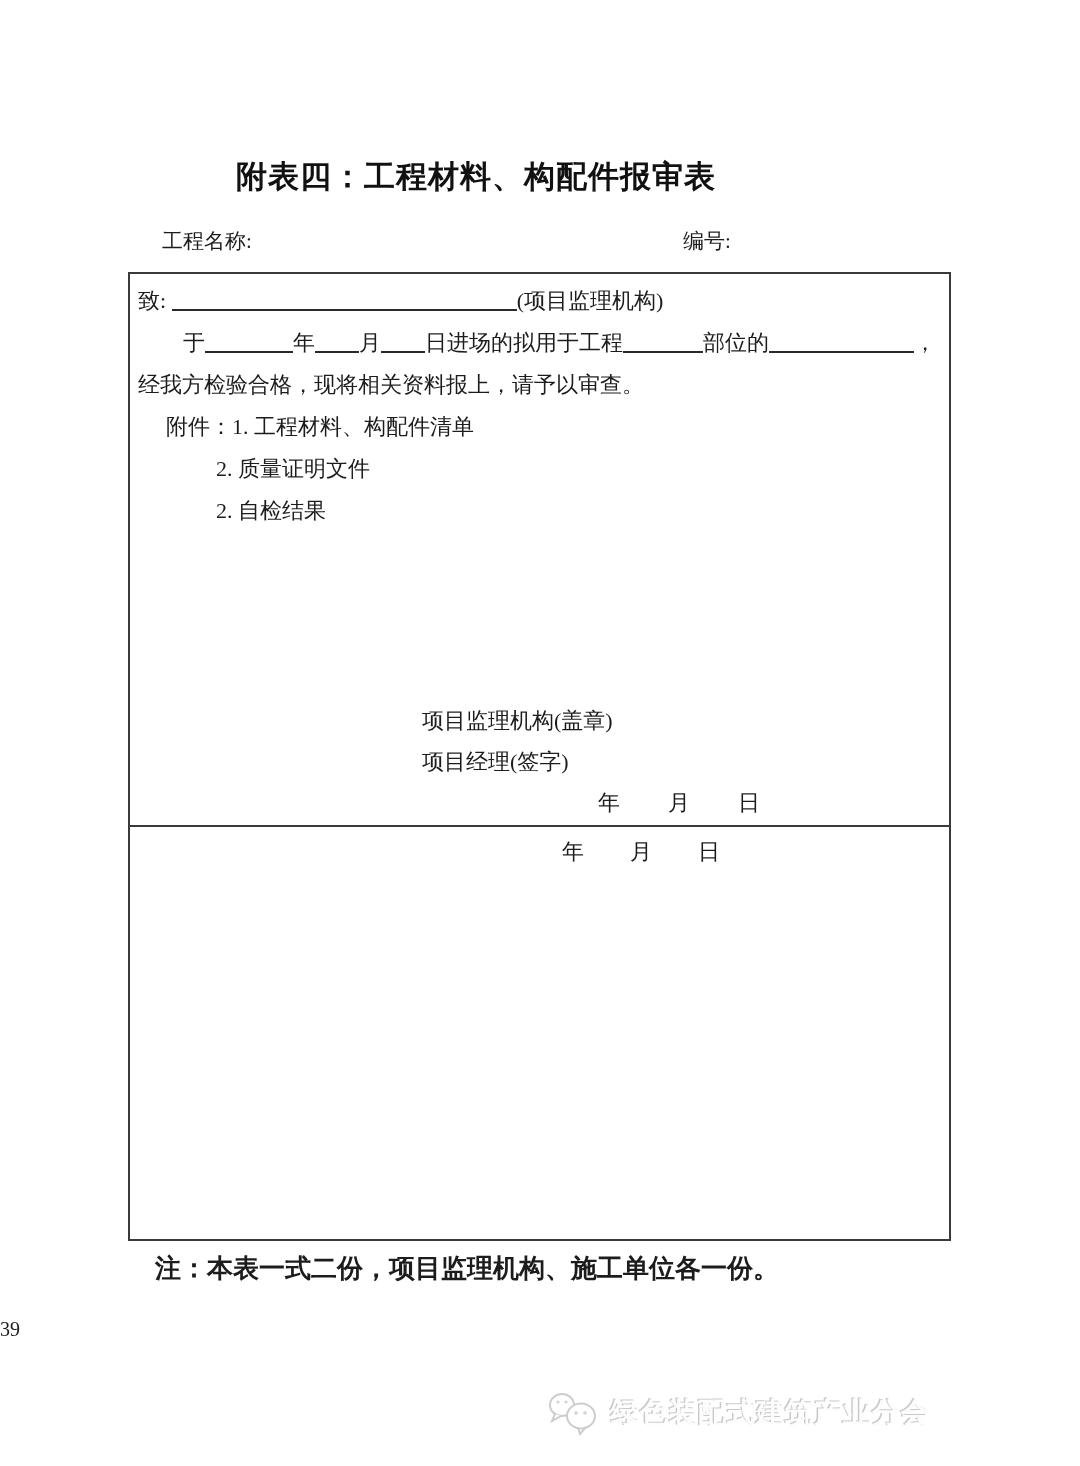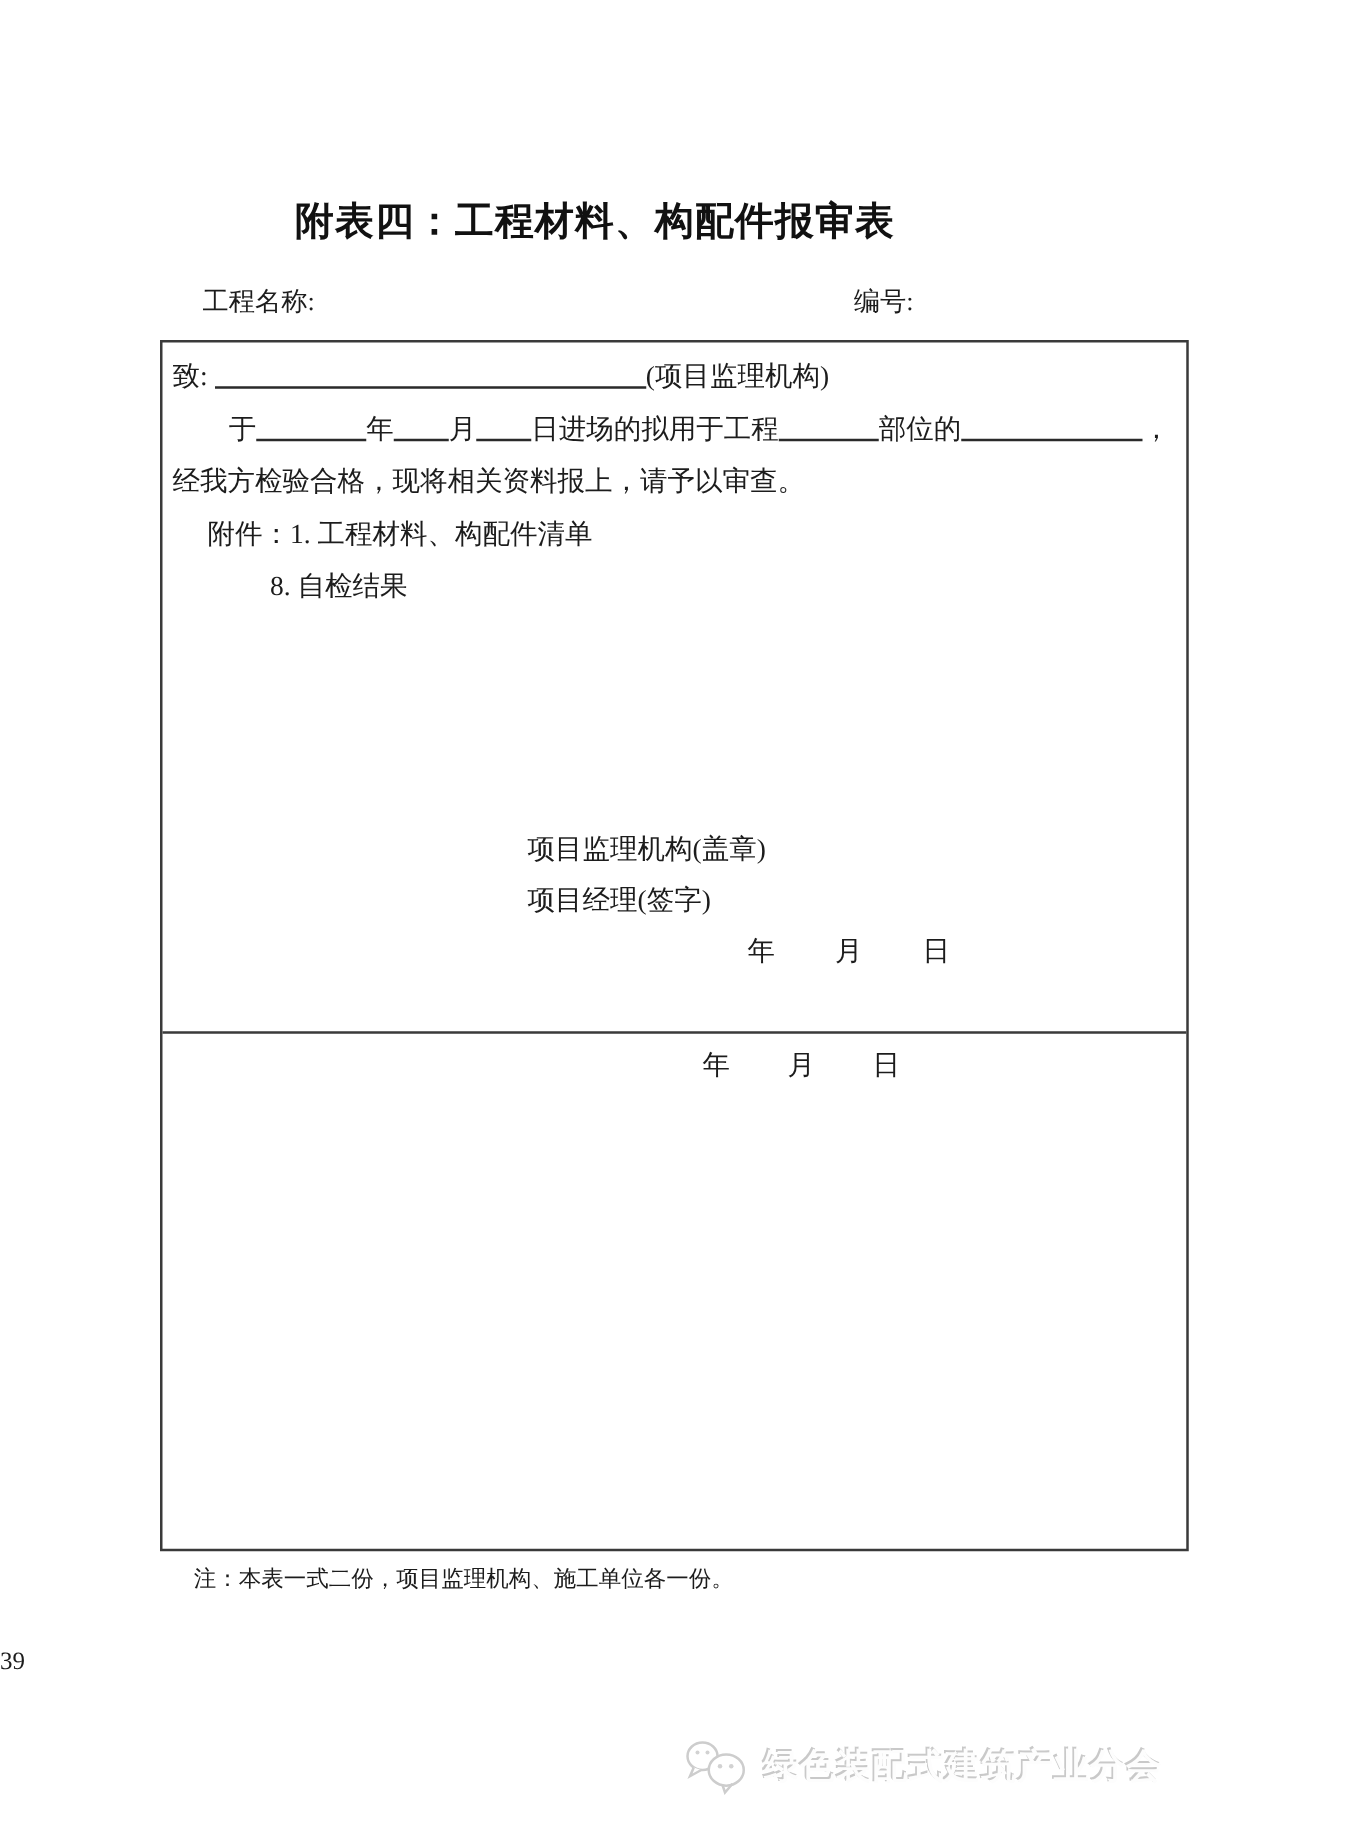--- a/index.html
+++ b/index.html
@@ -103,6 +103,7 @@
       <p>经我方检验合格，现将相关资料报上，请予以审查。</p>
 
       <p class="attach-line"><span>附件：</span><span>1. 工程材料、构配件清单</span></p>
+      <p class="attach-item">2. 质量证明文件</p>
       <p class="attach-item">8. 自检结果</p>
 
       <div class="sign-block-1">

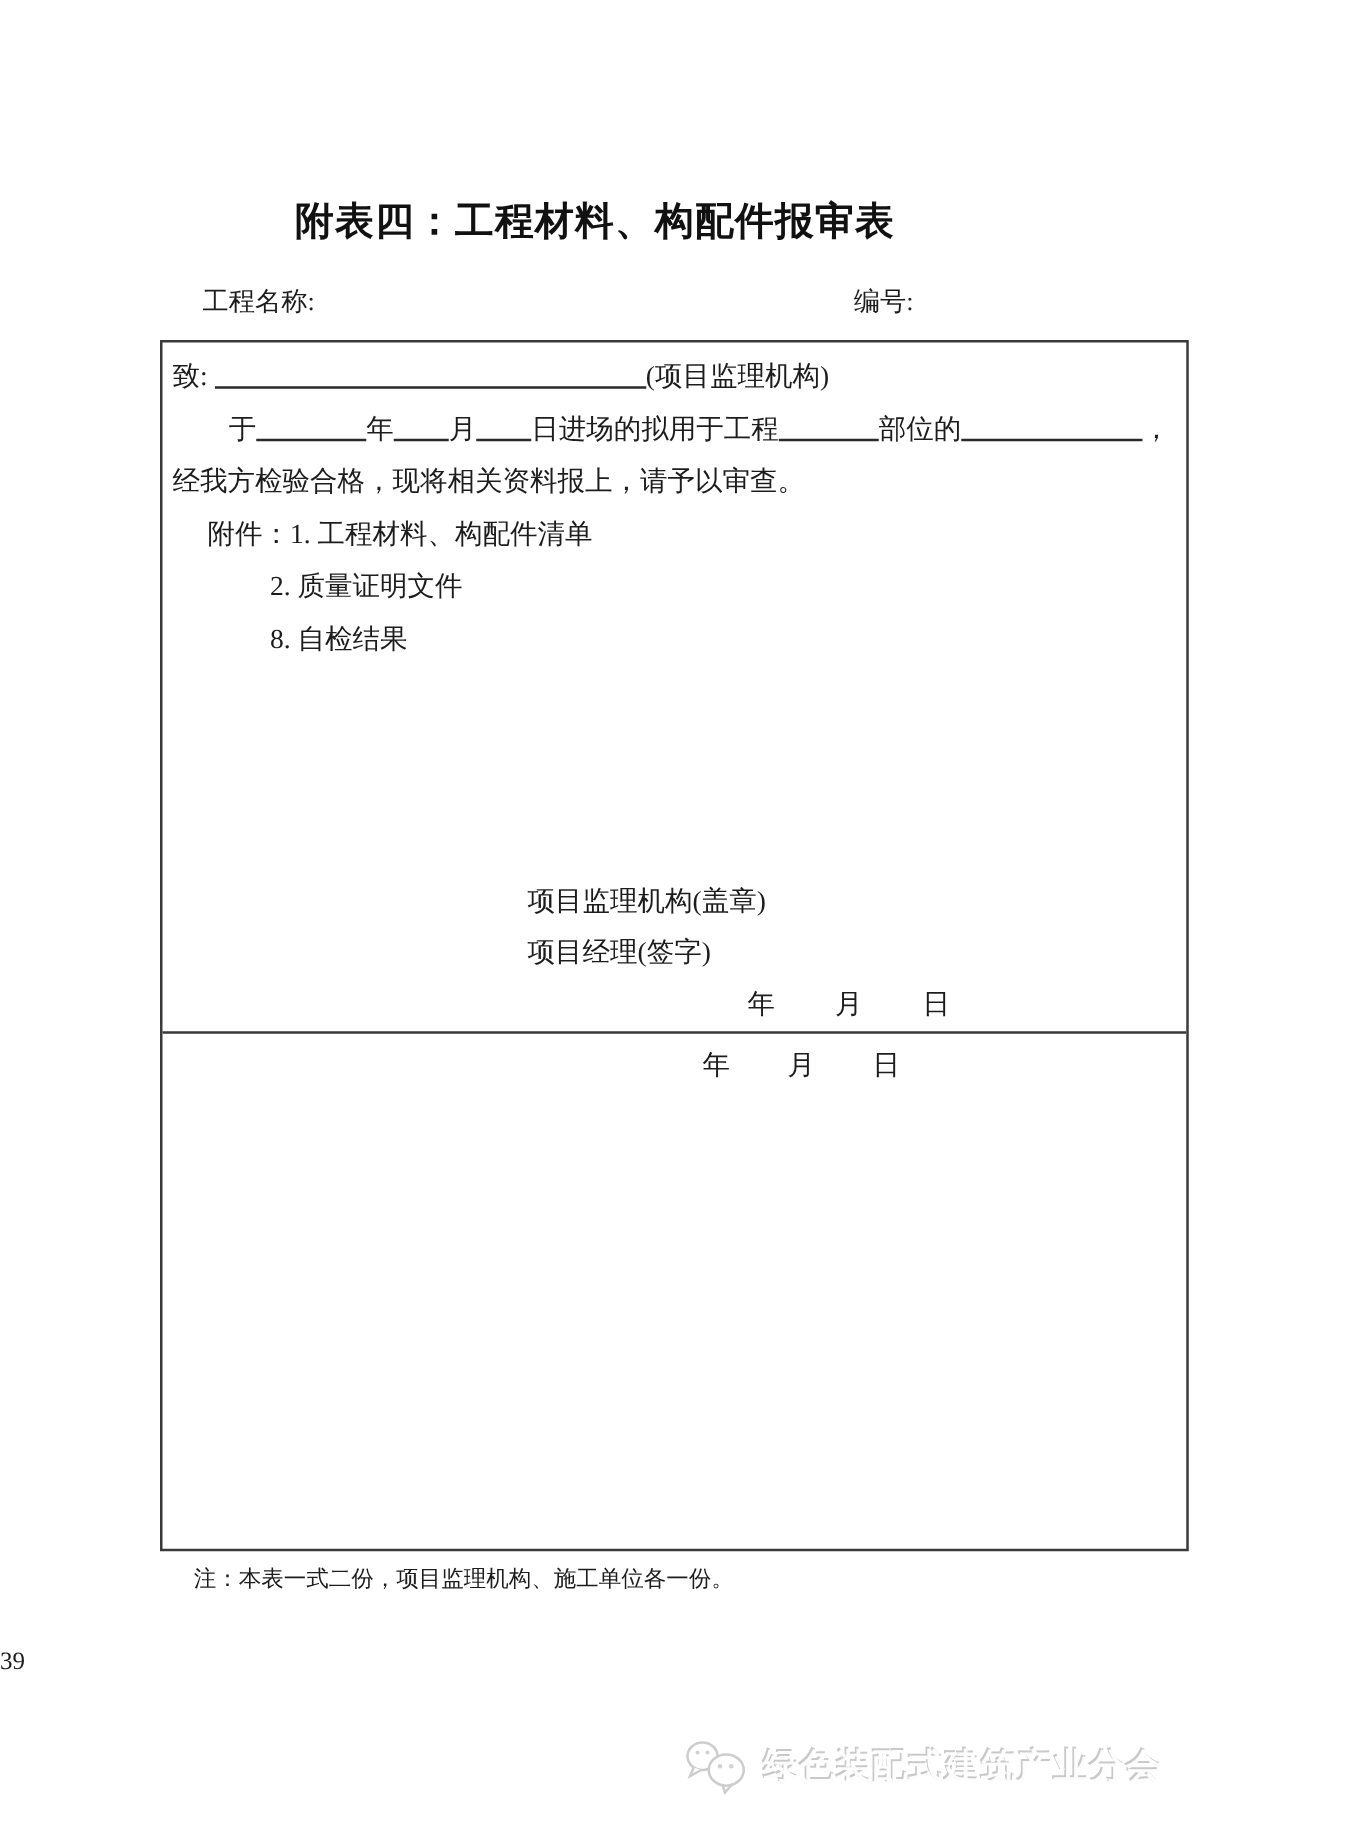--- a/index.html
+++ b/index.html
@@ -104,7 +104,7 @@
 
       <p class="attach-line"><span>附件：</span><span>1. 工程材料、构配件清单</span></p>
       <p class="attach-item">2. 质量证明文件</p>
-      <p class="attach-item">8. 自检结果</p>
+      <p class="attach-item">2. 自检结果</p>
 
       <div class="sign-block-1">
         <p>项目监理机构(盖章)</p>

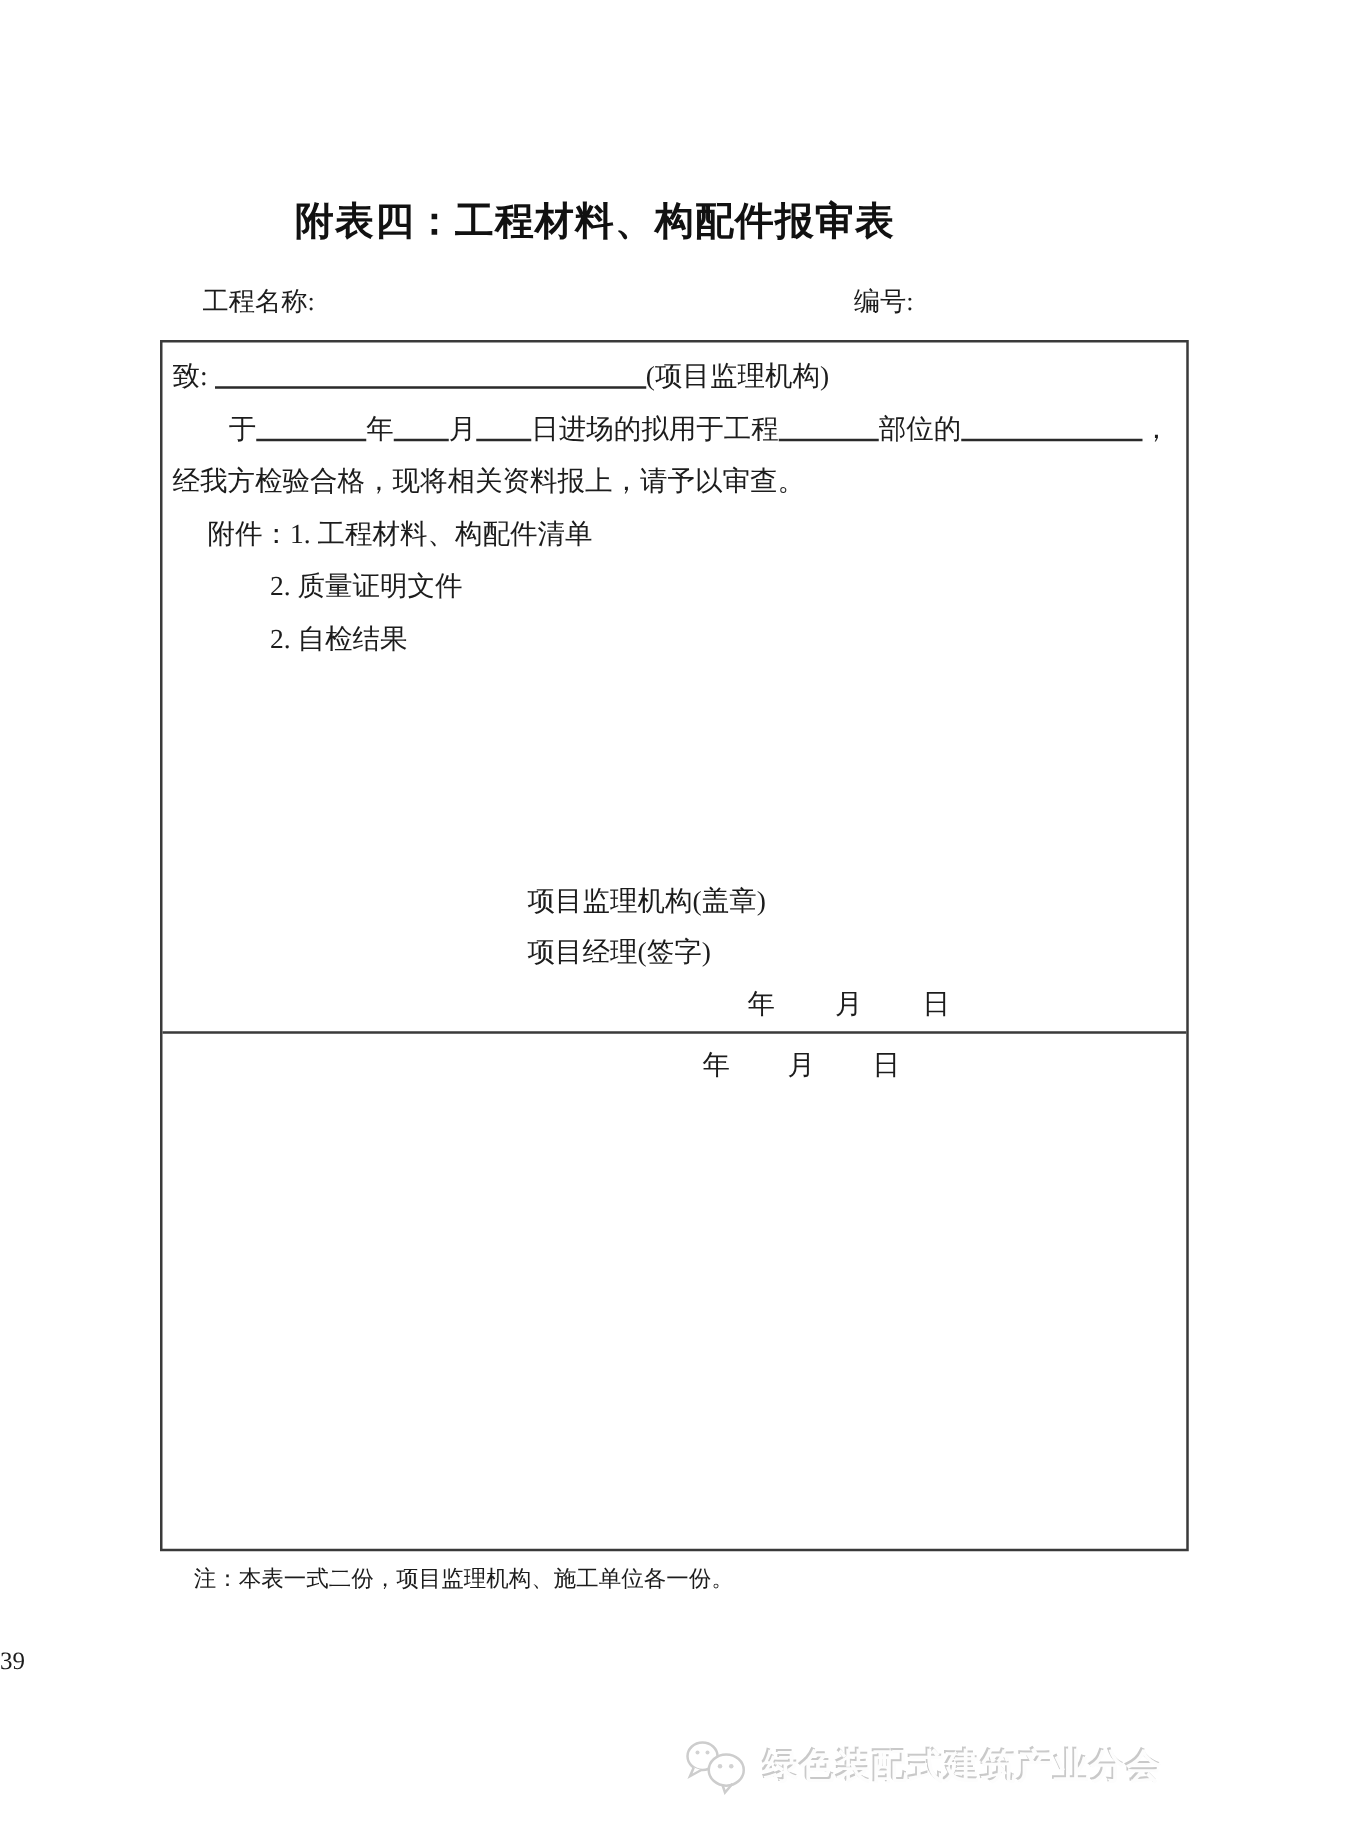--- a/index.html
+++ b/index.html
@@ -62,7 +62,8 @@
 
   .note-line {
     position:absolute; top:1251px; left:155px;
-    font-size:18px;
+    font-size:26px;
+    font-weight:bold;
   }
   .page-number {
     position:absolute; top:1318px; left:0; width:100%;

